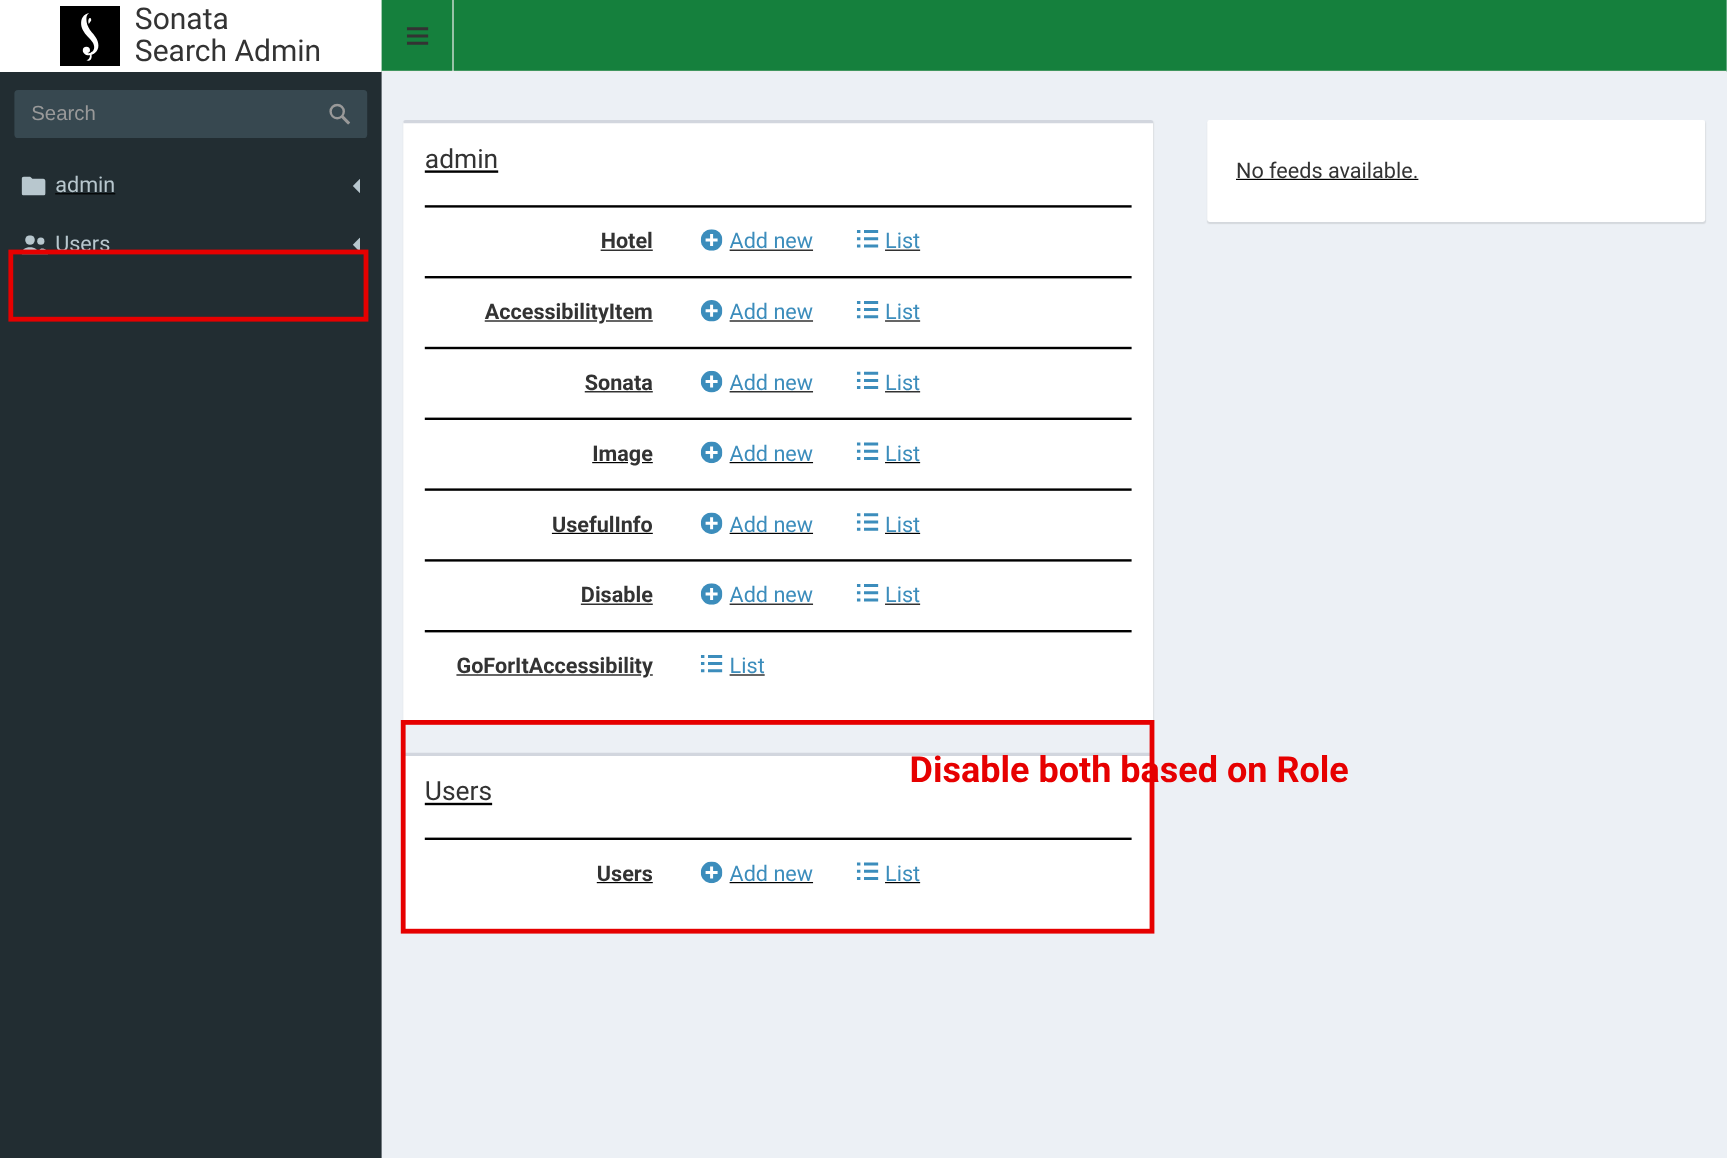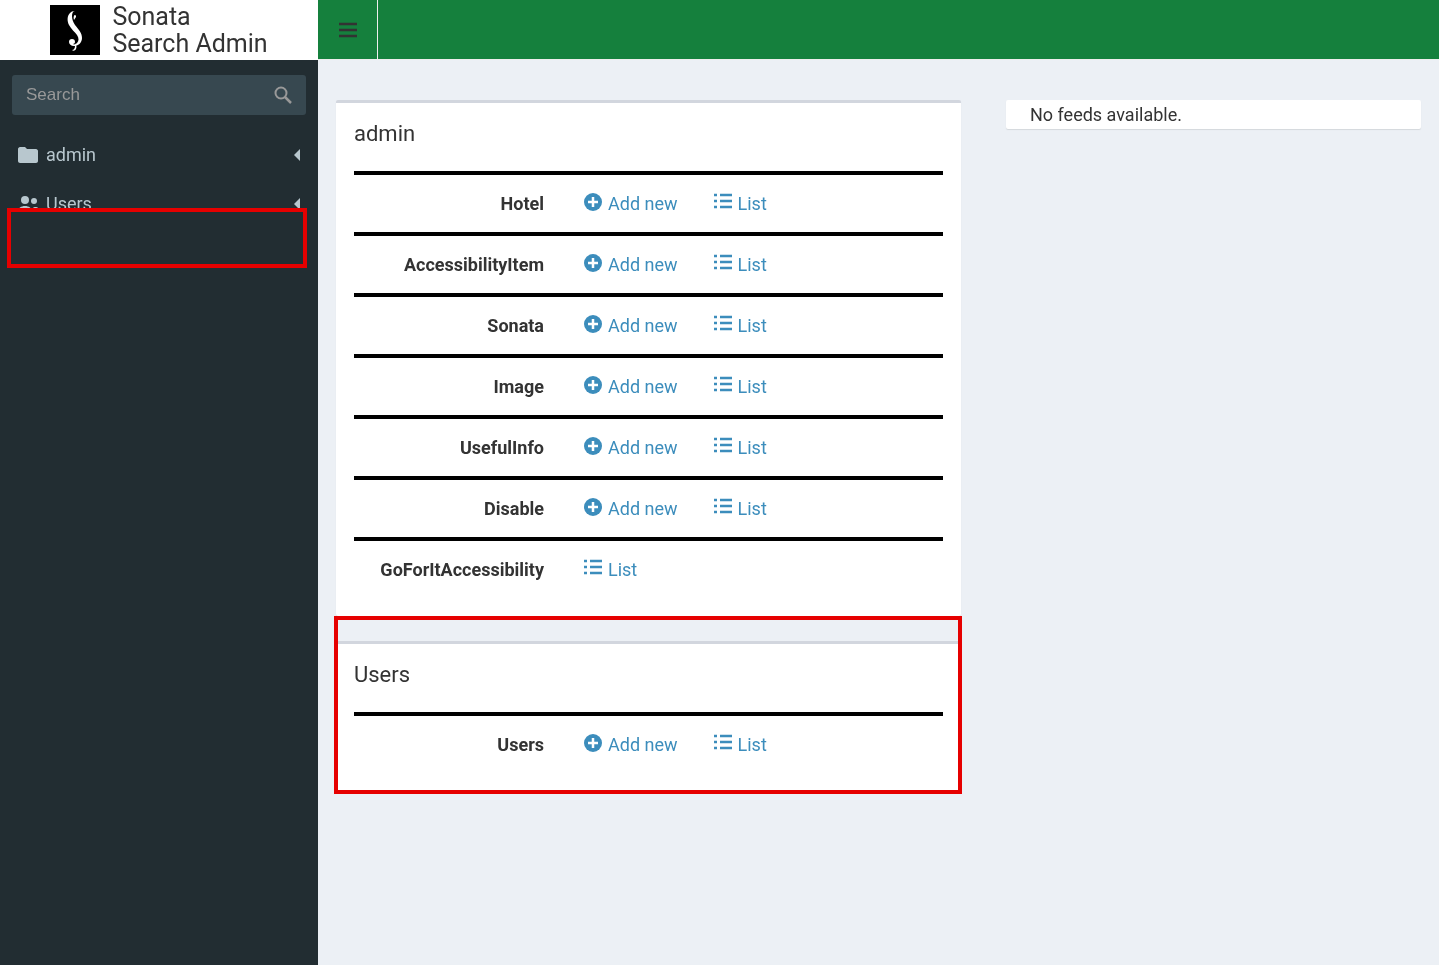--- a/index.html
+++ b/index.html
@@ -63,6 +63,7 @@
     .main-wrapper {
       display: flex;
       height: calc(100% - 60px);
+      text-decoration: underline;
     }
     .sidebar {
       width: 318px;

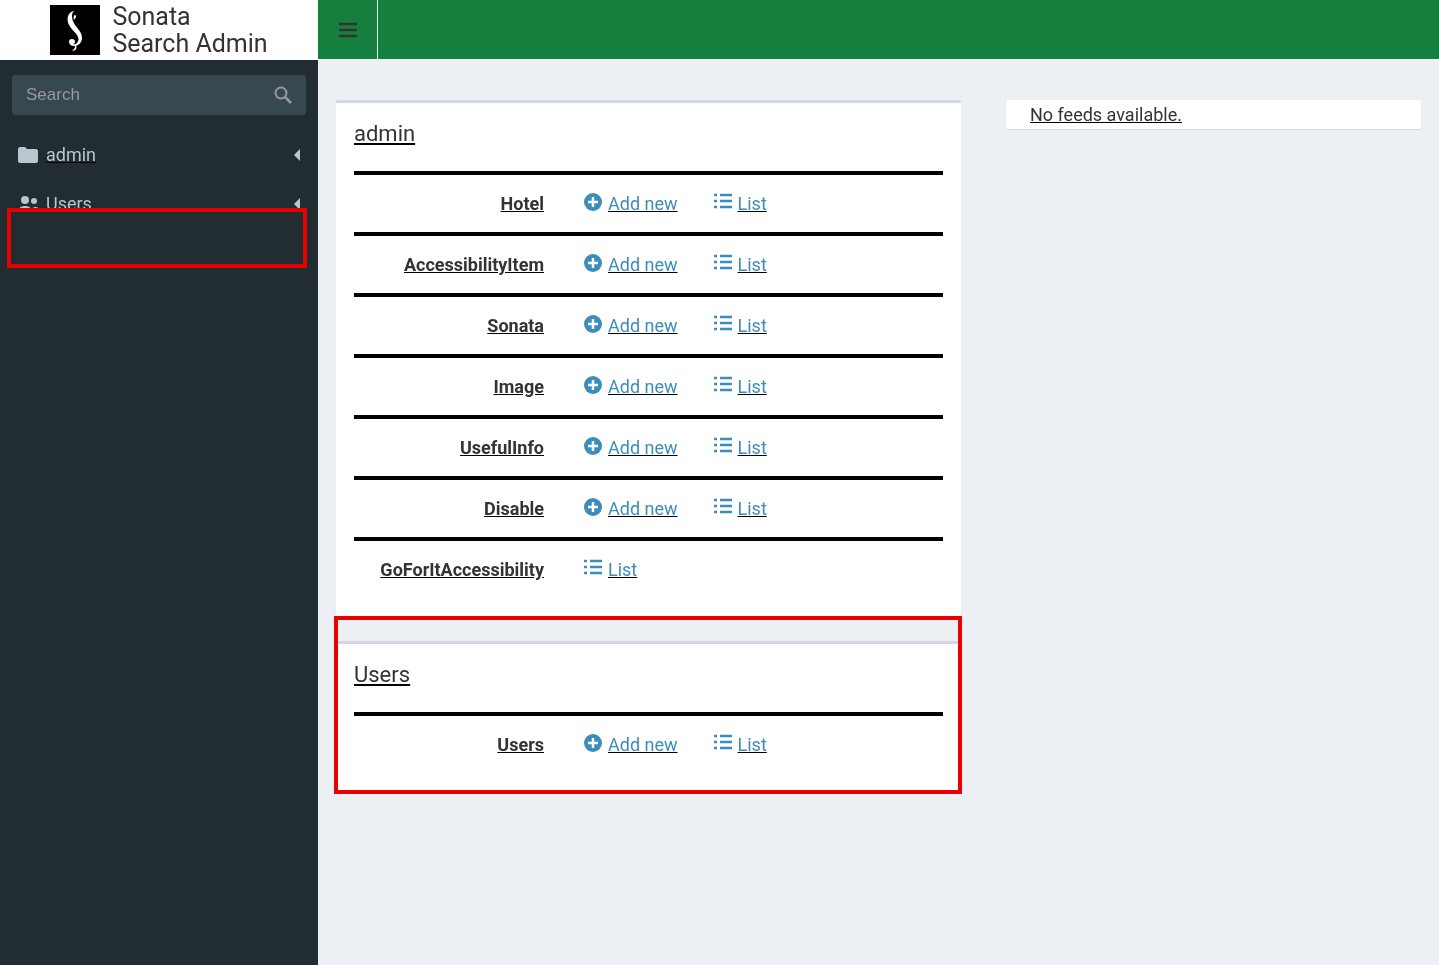--- a/index.html
+++ b/index.html
@@ -174,7 +174,7 @@
     .right-col { flex: 1; }
     .feed-panel {
       background: #fff;
-      padding: 4px 24px;
+      padding: 32px 24px;
       font-size: 18px;
       color: #333;
       box-shadow: 0 1px 1px rgba(0,0,0,0.1);

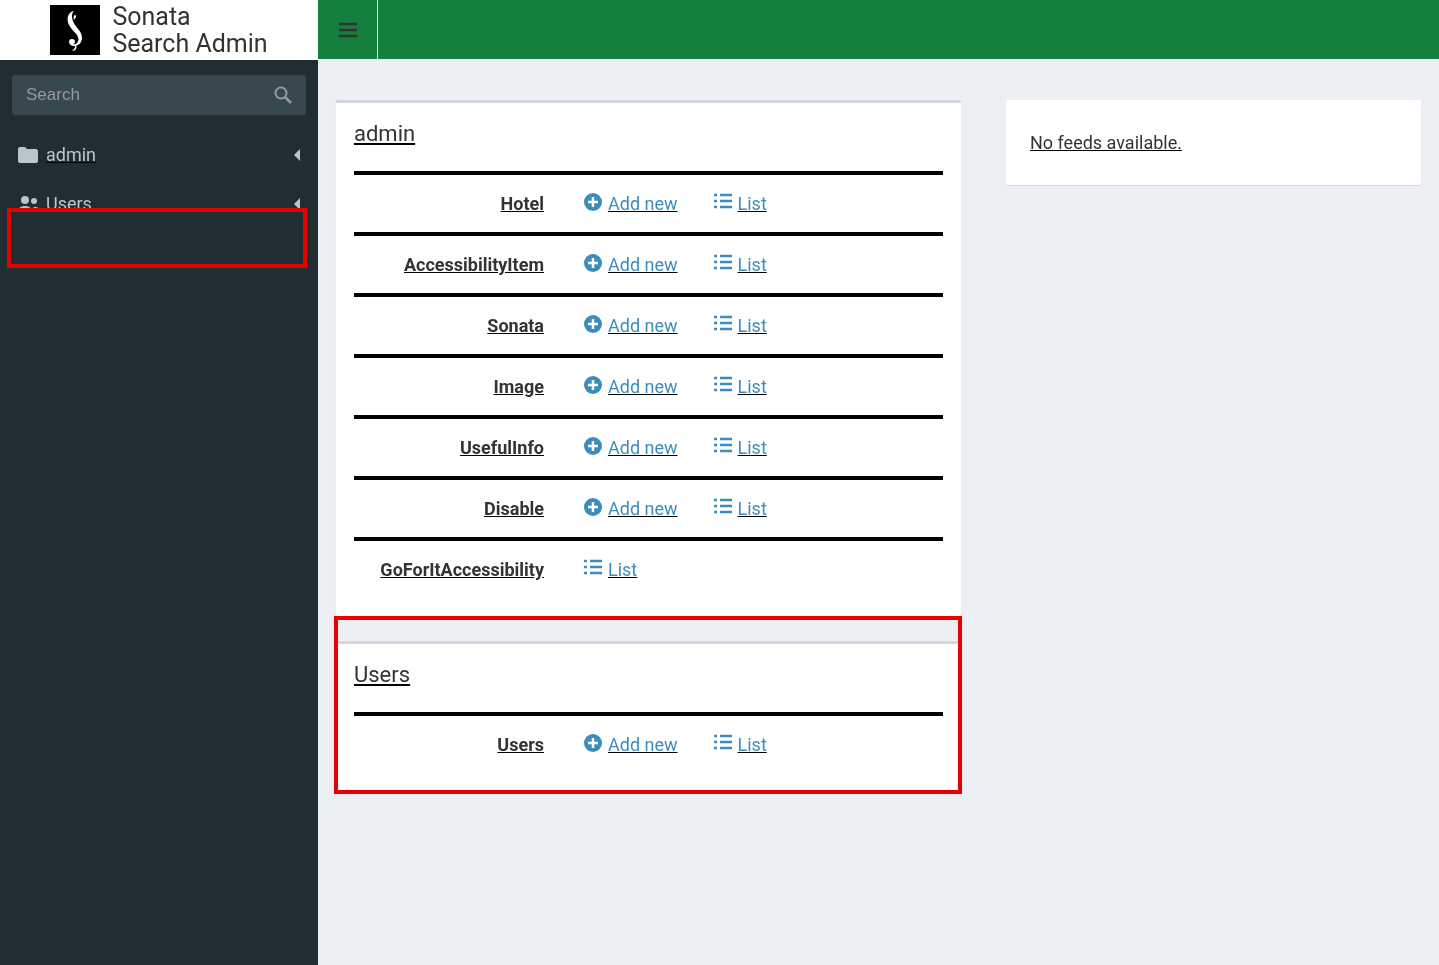--- a/index.html
+++ b/index.html
@@ -146,7 +146,7 @@
     .entity-row {
       display: flex;
       align-items: center;
-      border-top: 4px solid #000000;
+      border-top: 2px solid #000000;
       padding: 18px 0;
     }
     .entity-name {

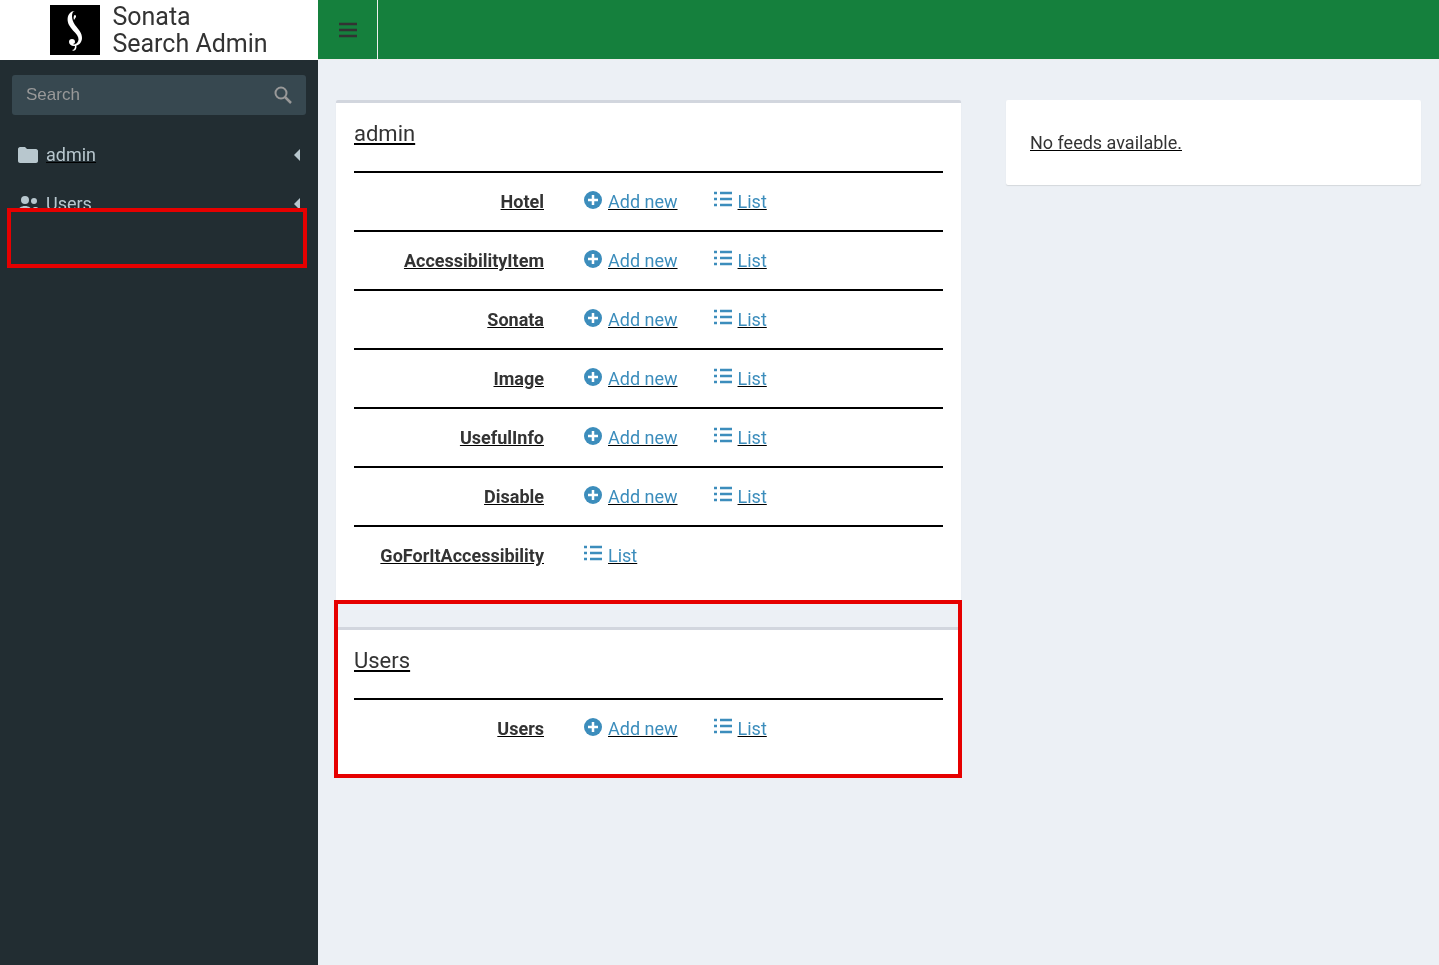--- a/index.html
+++ b/index.html
@@ -439,6 +439,7 @@
       </div>
     </div>
 
+    <div class="annotation" style="left:440px; top:565px;">Disable both based on Role</div>
   </div>
 </div>
 

